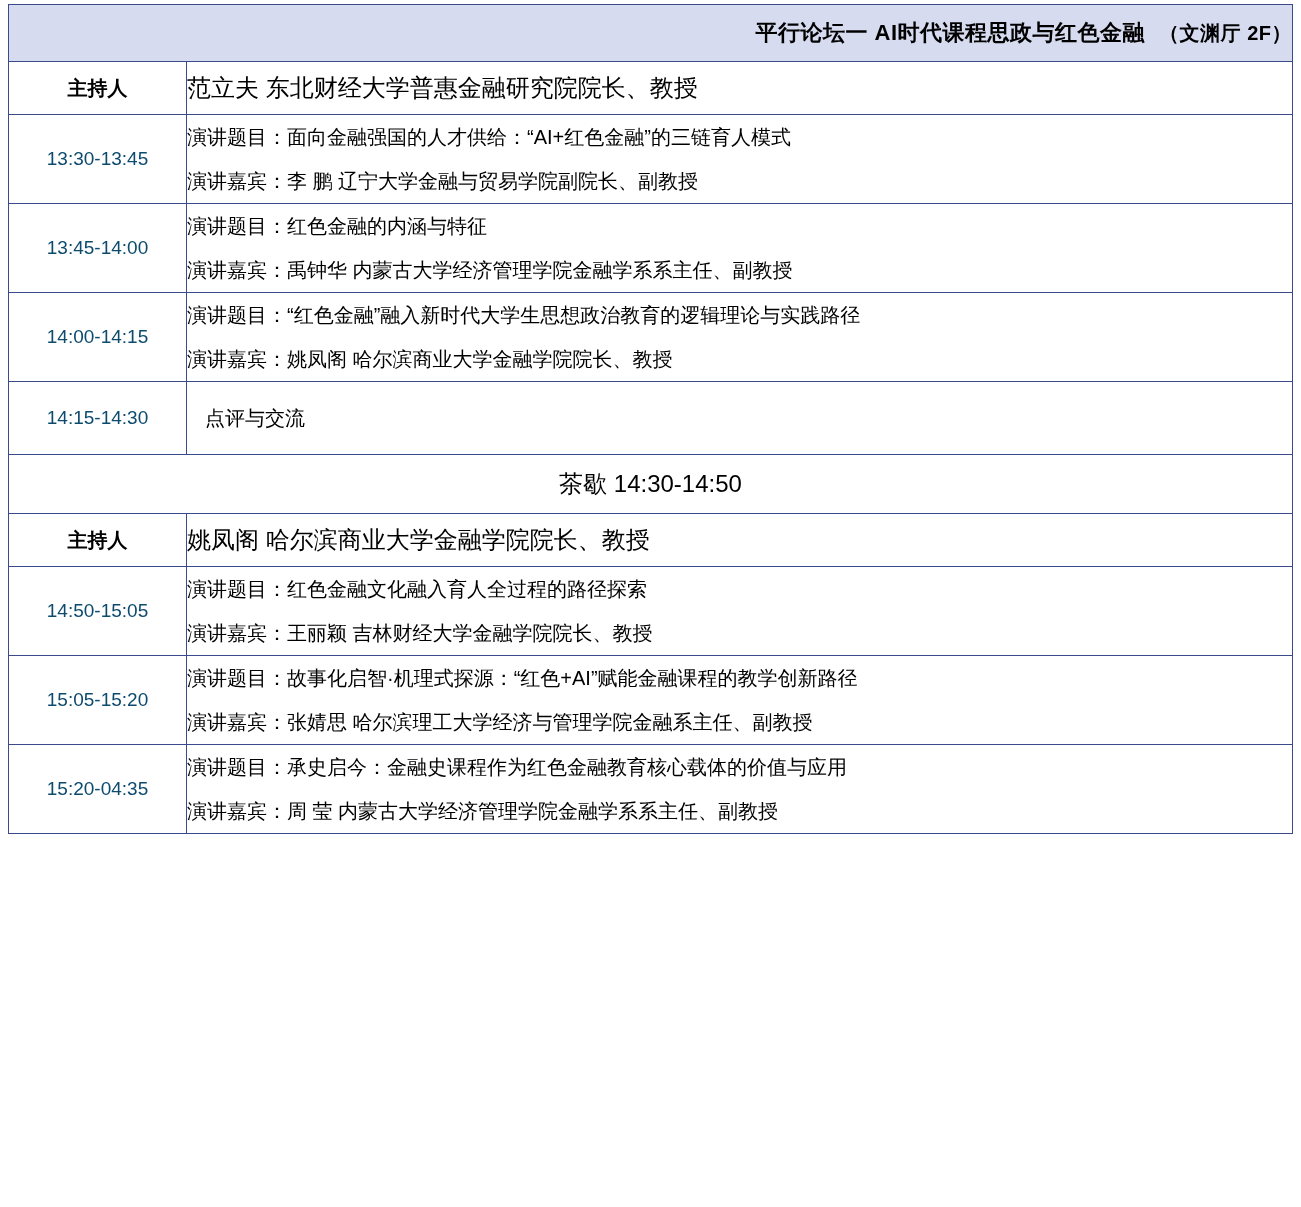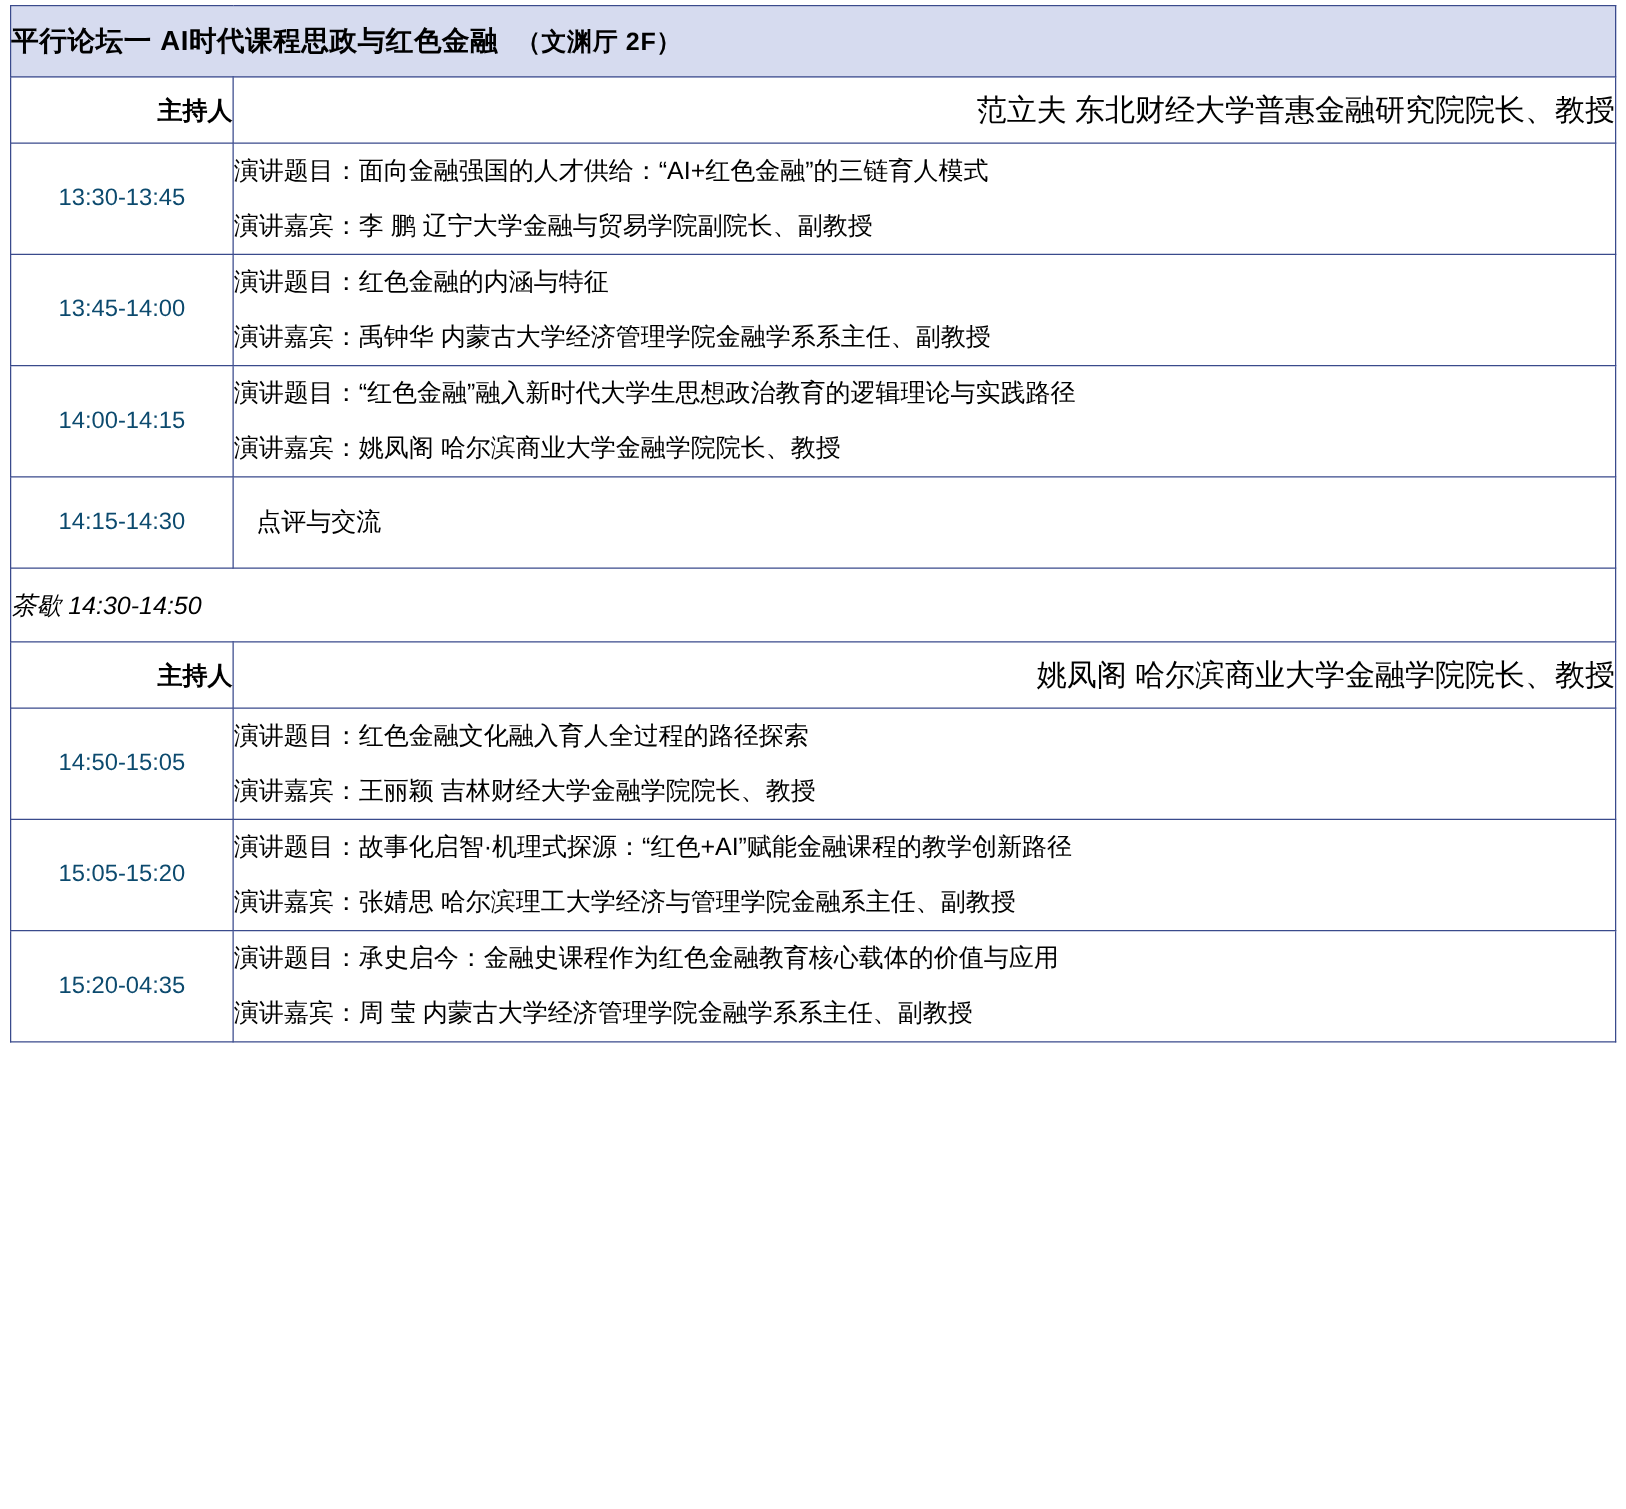--- a/index.html
+++ b/index.html
@@ -31,7 +31,7 @@
   }
   .title-cell {
     background: #d6dbef;
-    text-align: left;
+    text-align: right;
     height: 56px;
     font-size: 22px;
     font-weight: bold;

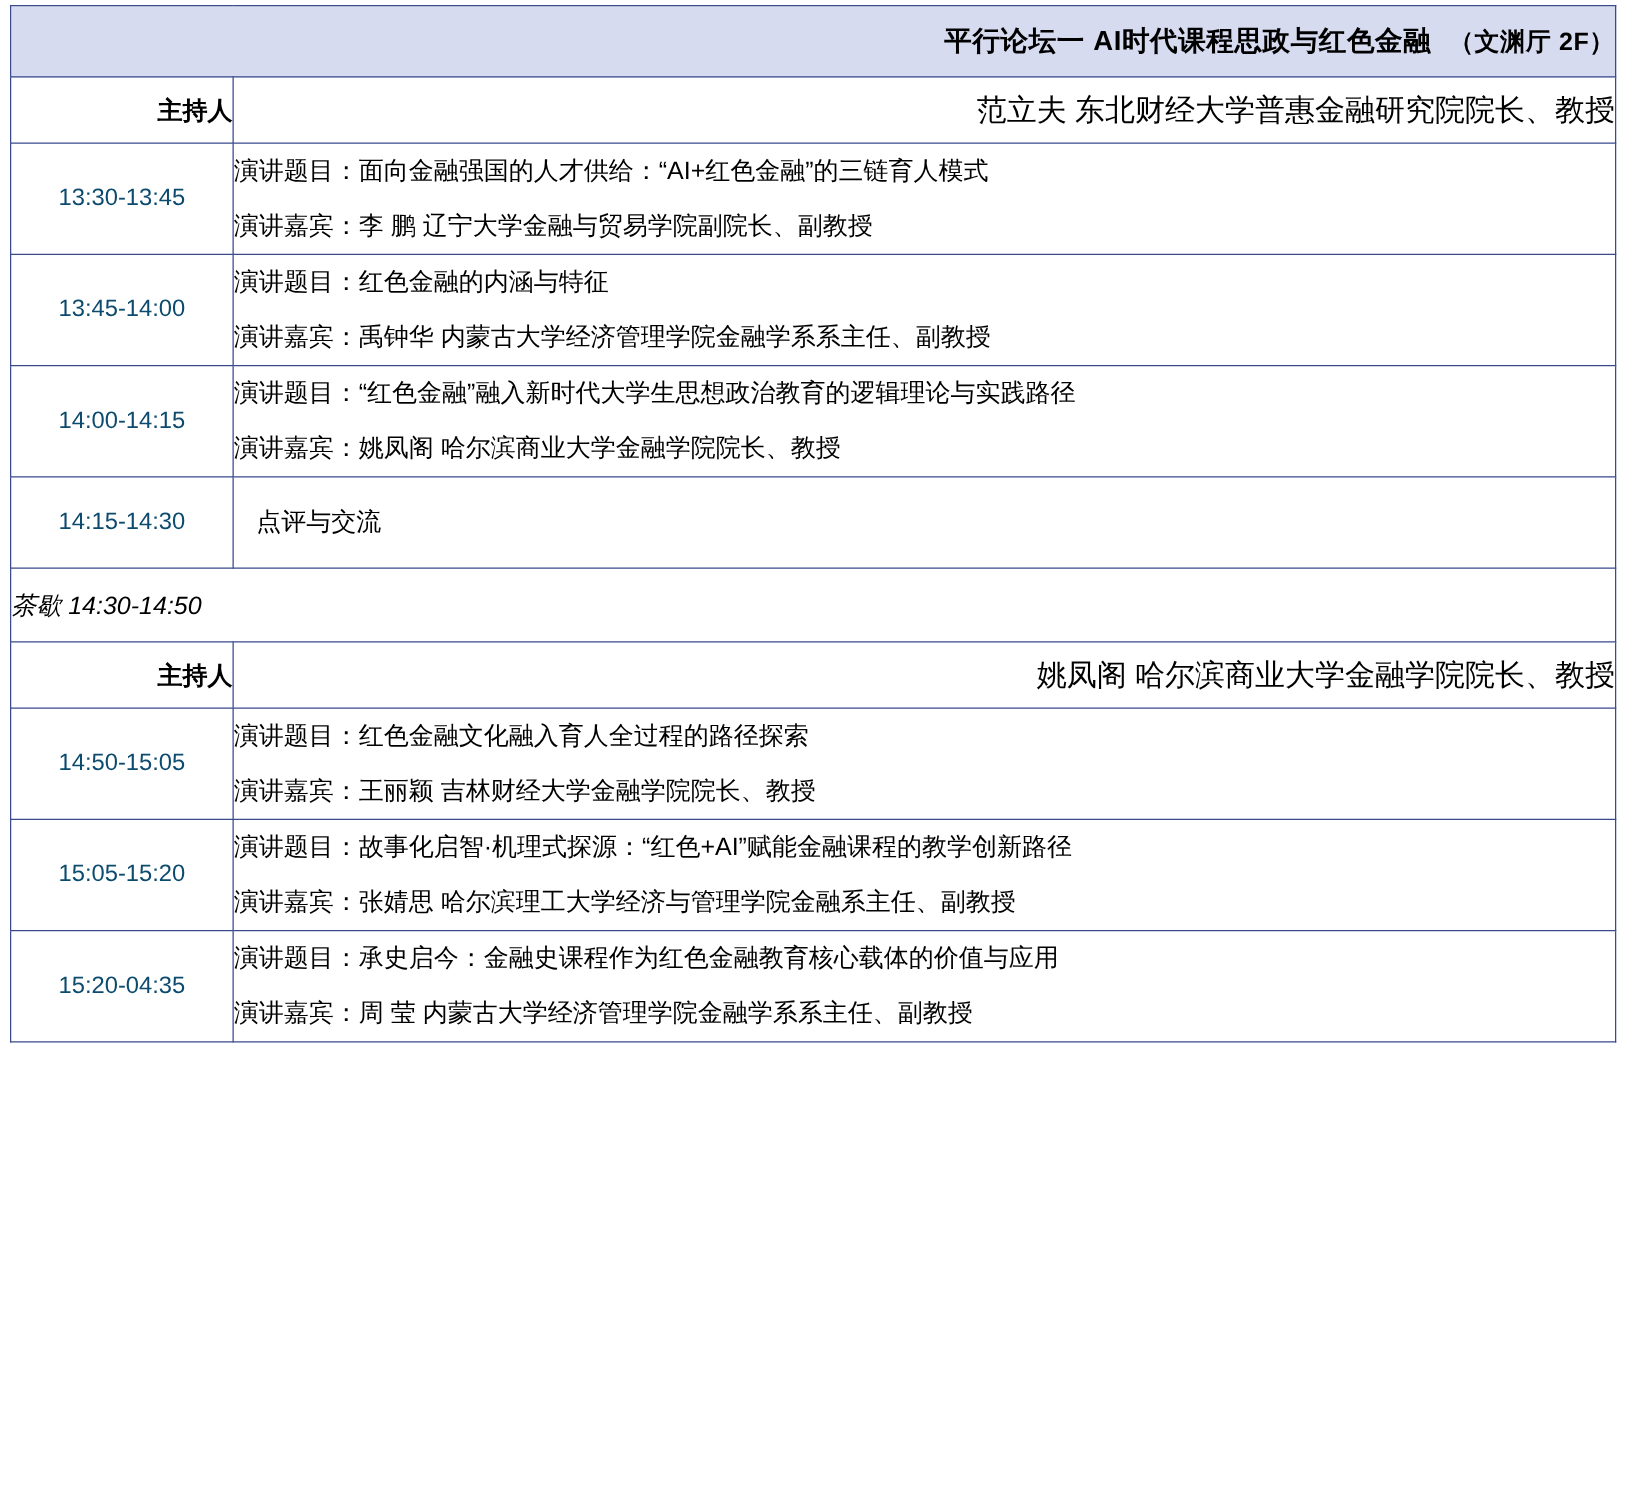--- a/index.html
+++ b/index.html
@@ -82,7 +82,7 @@
     padding: 6px;
     font-style: italic;
   }
-  .row-host td { height: 52px; text-align: right; }
+  .row-host td { height: 52px; }
   .row-single td { height: 52px; }
 </style>
 </head>

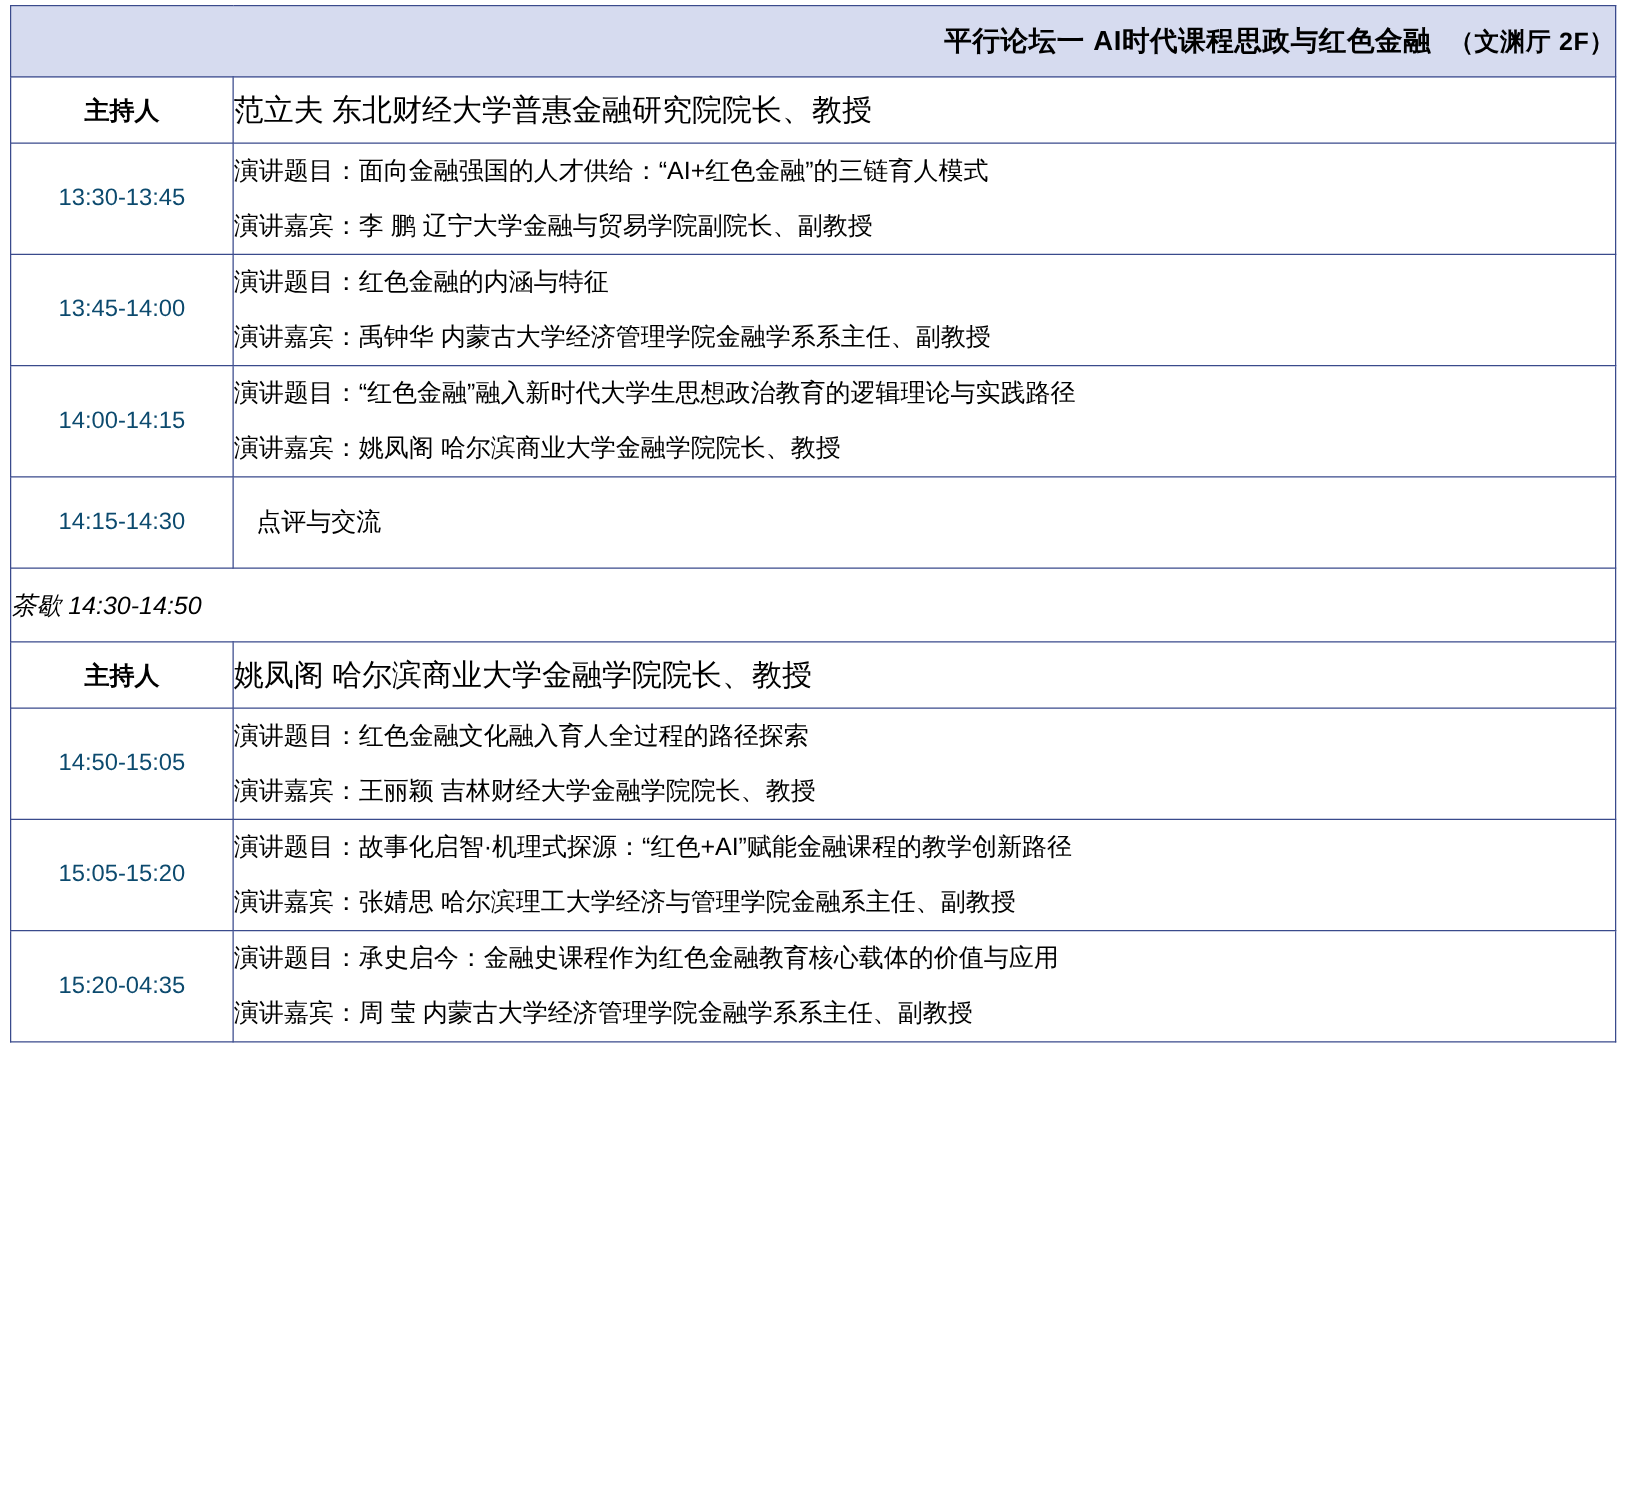--- a/index.html
+++ b/index.html
@@ -76,11 +76,10 @@
     padding: 6px 0 6px 18px;
   }
   .break-cell {
-    text-align: left;
-    font-size: 20px;
+    text-align: center;
+    font-size: 24px;
     height: 58px;
     padding: 6px;
-    font-style: italic;
   }
   .row-host td { height: 52px; }
   .row-single td { height: 52px; }

